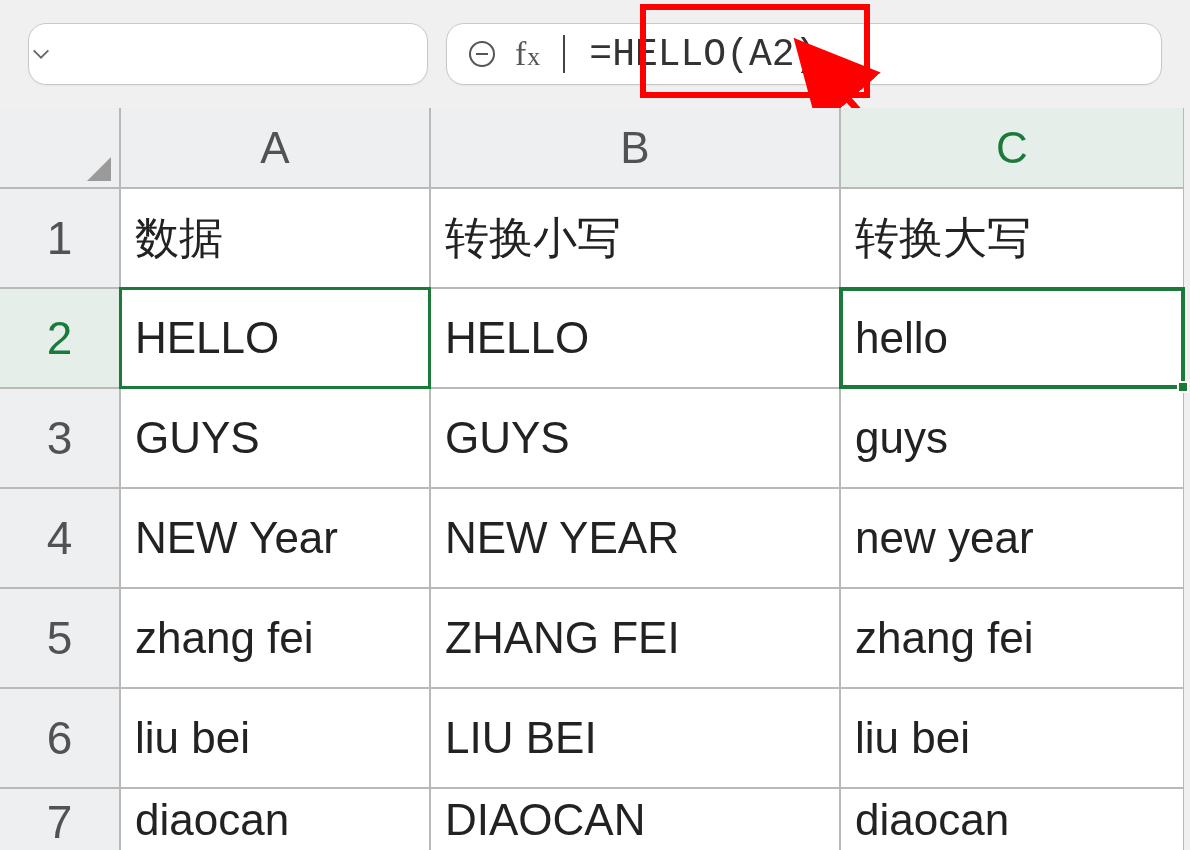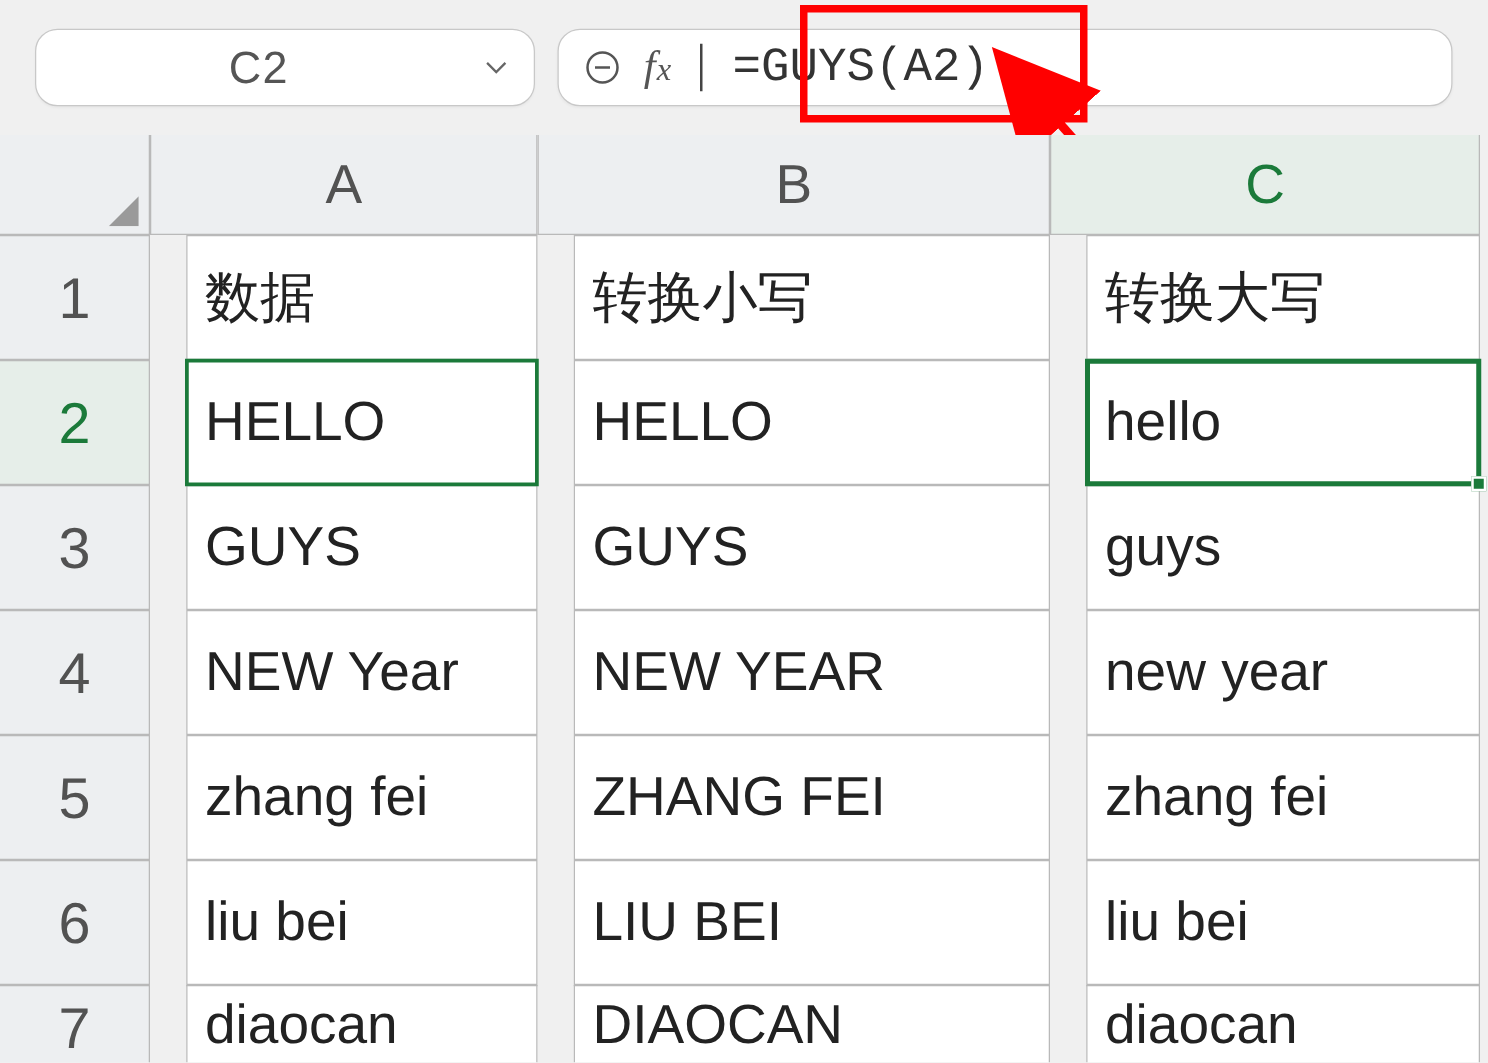--- a/index.html
+++ b/index.html
@@ -186,7 +186,6 @@
 
 <div class="topbar">
   <div class="name-box">
-    <span class="cellref">C2</span>
     <span class="chev">
       <svg width="22" height="22" viewBox="0 0 24 24">
           <path d="M4 8 L12 16 L20 8" fill="none" stroke="#666" stroke-width="2"></path>

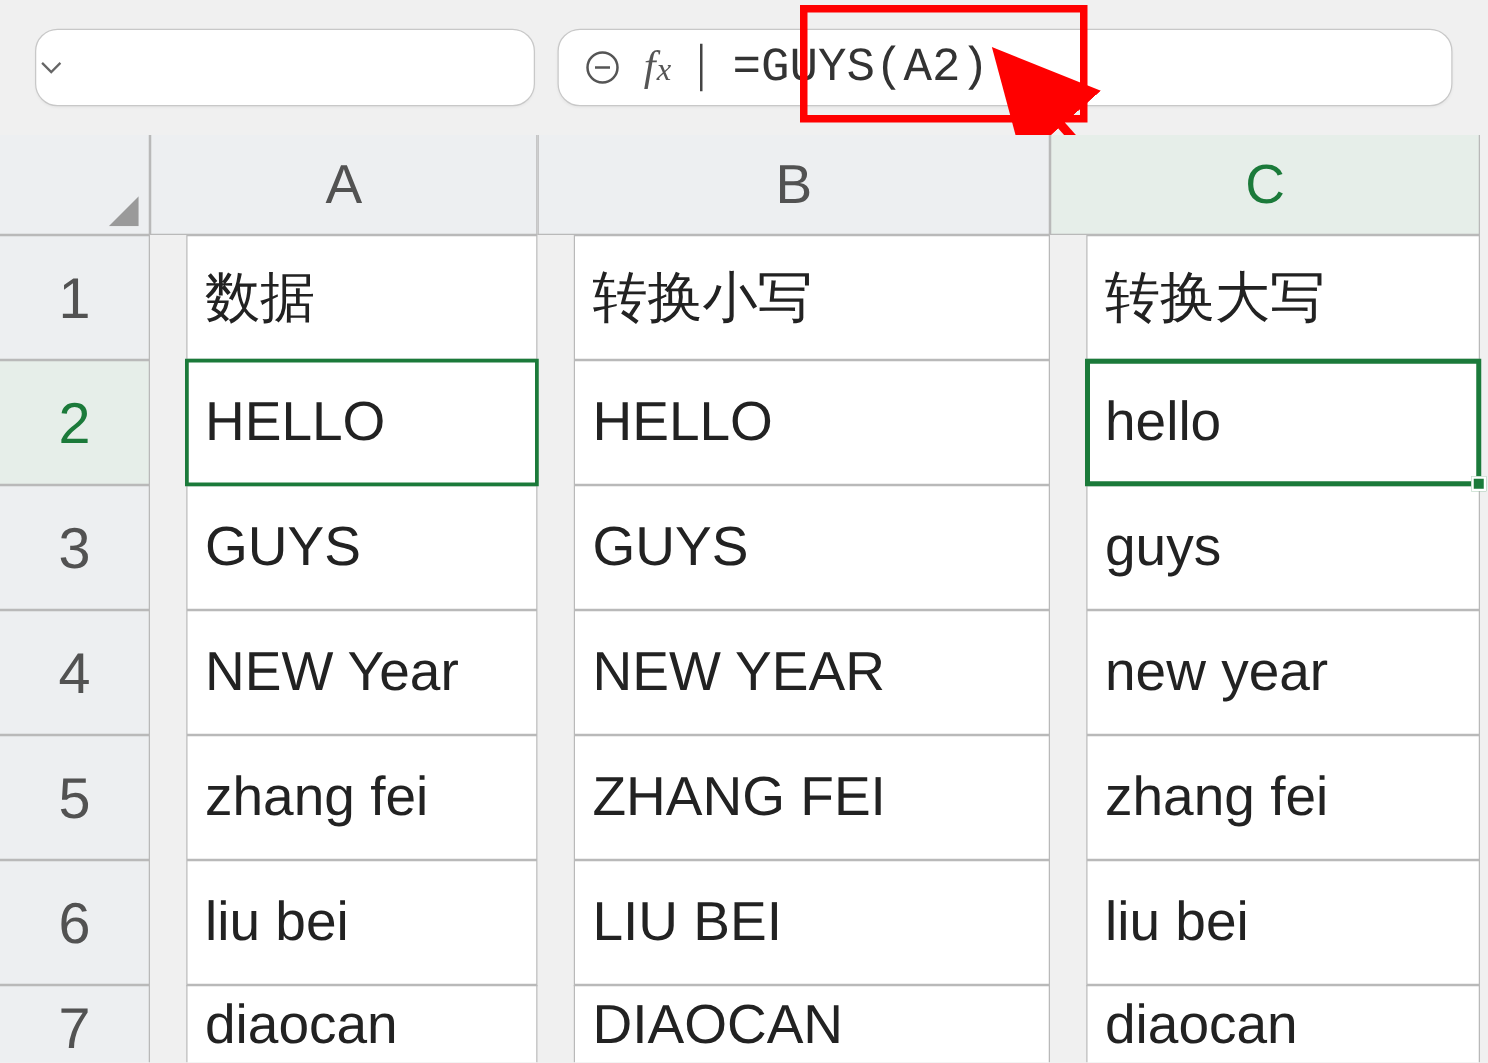--- a/index.html
+++ b/index.html
@@ -65,7 +65,6 @@
   }
   .fb-fx {
     font-family: "Times New Roman", serif;
-    font-style: italic;
     font-size: 34px;
     color: #555;
     letter-spacing: 1px;

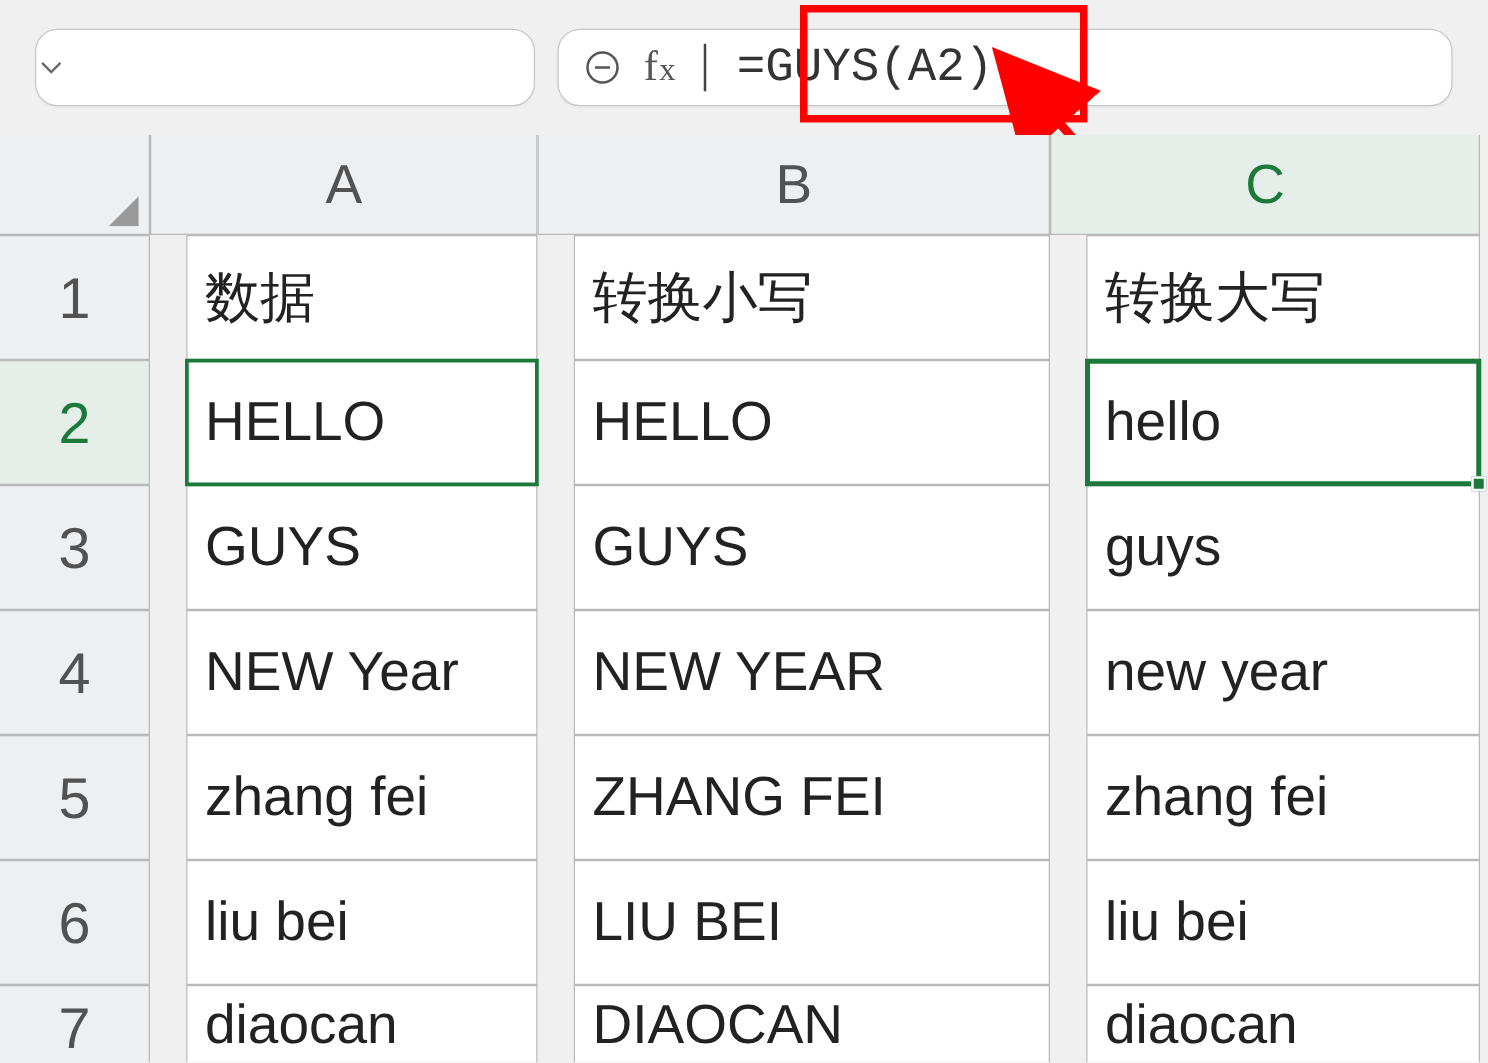--- a/index.html
+++ b/index.html
@@ -200,7 +200,7 @@
     </span>
     <span class="fb-fx">f<span style="font-size:26px">x</span></span>
     <span class="fb-cursor"></span>
-    <span class="fb-formula">=GUYS(A2)</span>
+    <span class="fb-formula">=HELLO(A2)</span>
   </div>
 </div>
 

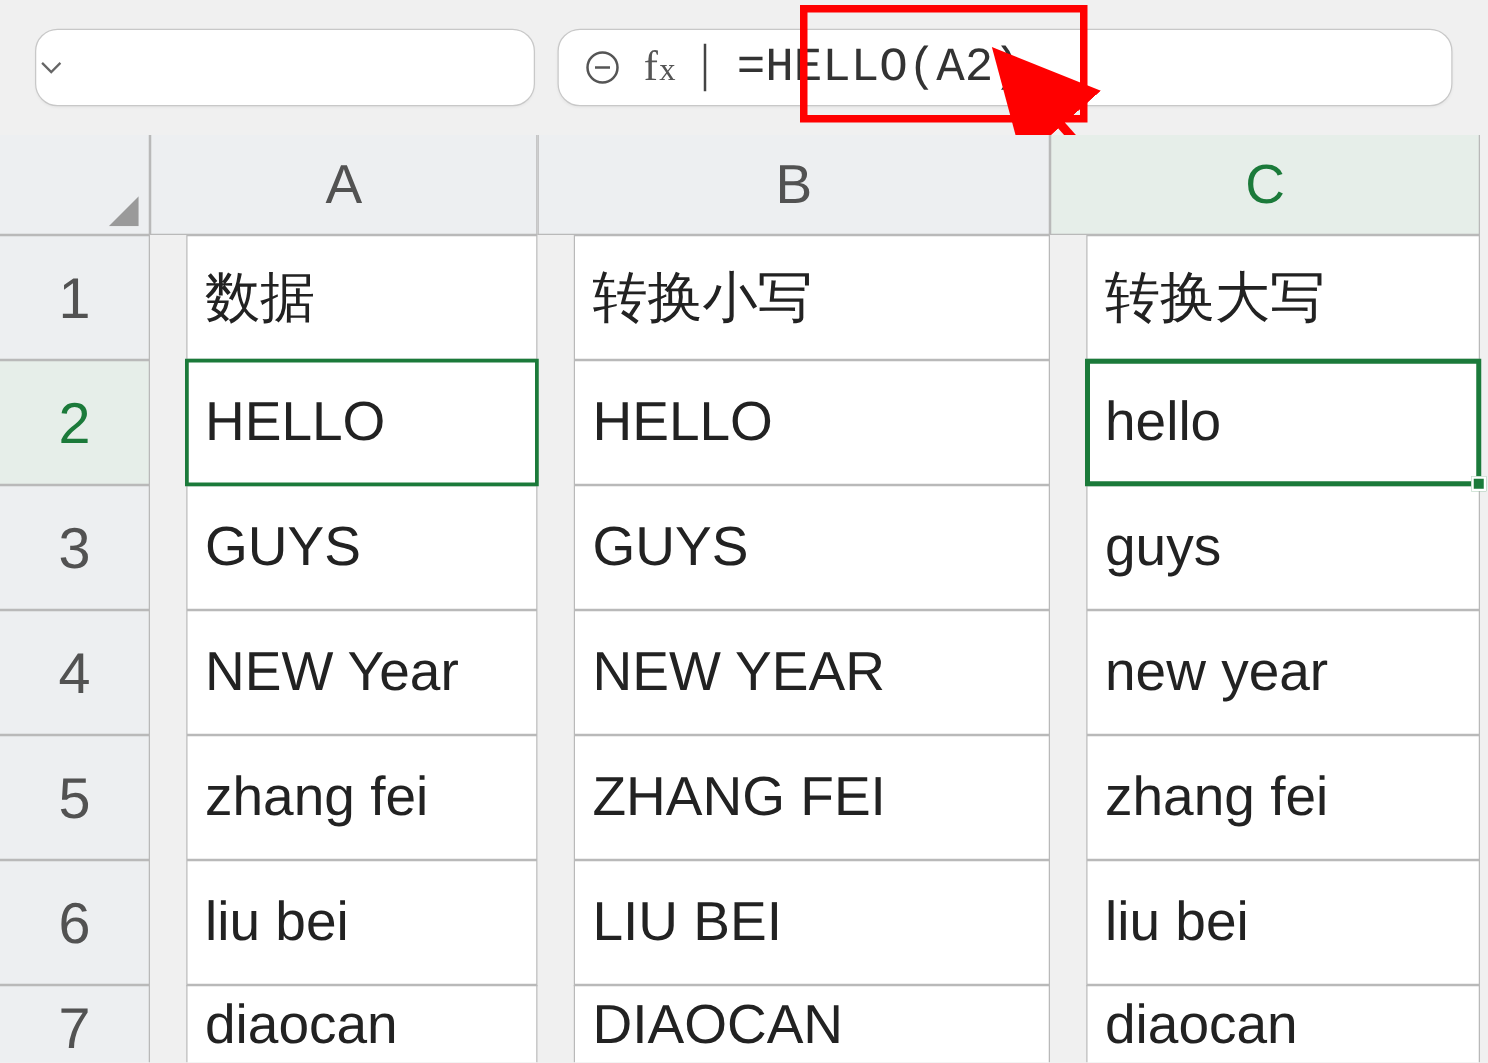--- a/index.html
+++ b/index.html
@@ -140,7 +140,6 @@
     font-size: 44px;
     padding: 0 14px;
     justify-content: flex-start;
-    margin-left: 29px;
   }
   .dcell.cn { font-family: "Microsoft YaHei", sans-serif; }
 

